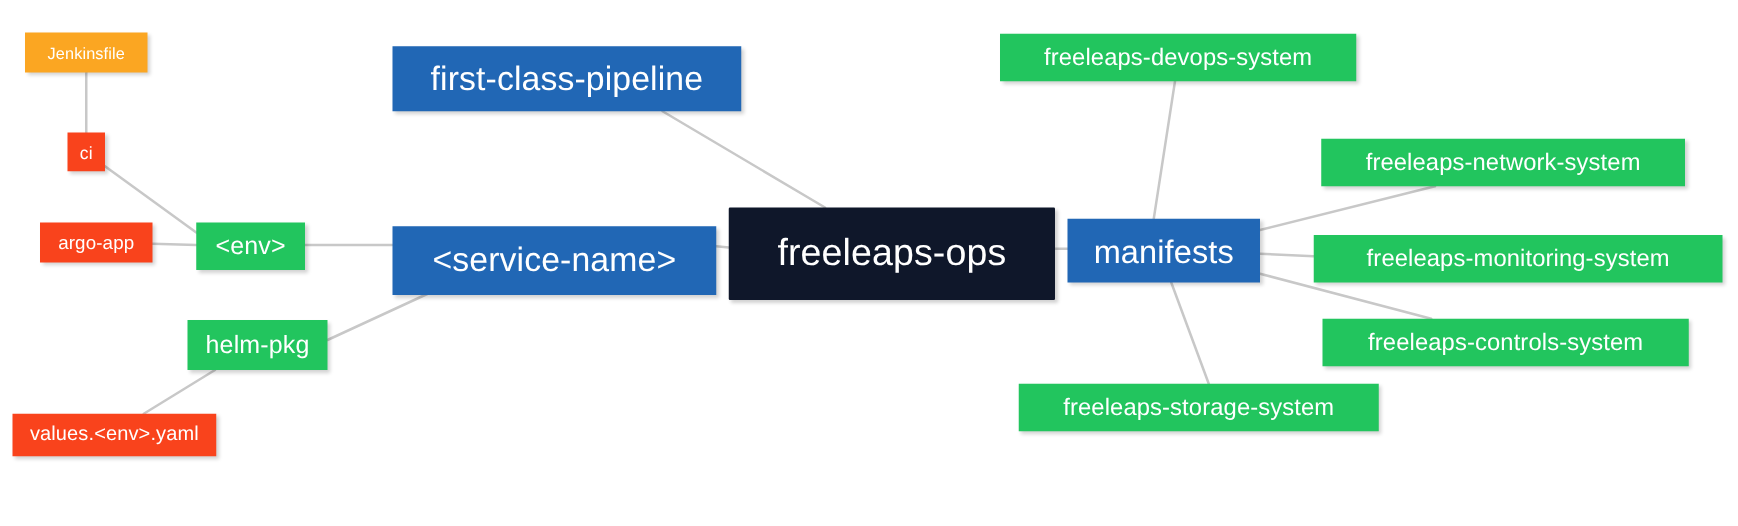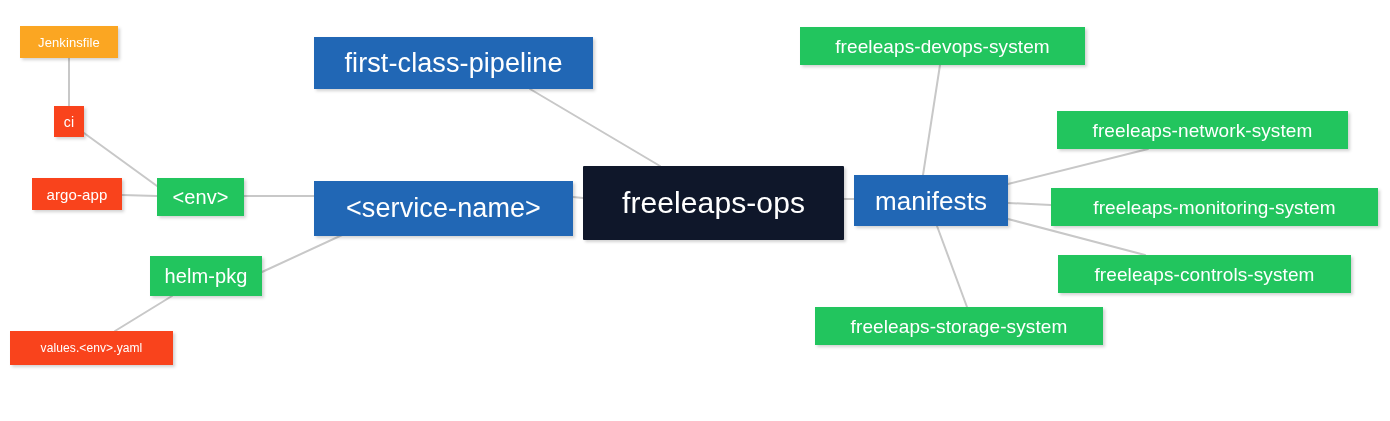--- a/index.html
+++ b/index.html
@@ -71,7 +71,7 @@
       <div class="node n-red" style="left: 32px; top: 178px; width: 90px; height: 32px; font-size: 15px;">argo-app</div>
       <div class="node n-green" style="left: 157px; top: 178px; width: 87px; height: 38px; font-size: 20px;">&lt;env&gt;</div>
       <div class="node n-green" style="left: 150px; top: 256px; width: 112px; height: 40px; font-size: 20px;">helm-pkg</div>
-      <div class="node n-red" style="left: 10px; top: 331px; width: 163px; height: 34px; font-size: 12px;">values.&lt;env&gt;.yaml</div>
+      <div class="node n-red" style="left: 10px; top: 331px; width: 163px; height: 34px; font-size: 16px;">values.&lt;env&gt;.yaml</div>
       <div class="node n-blue" style="left: 314px; top: 37px; width: 279px; height: 52px; font-size: 27px;">first-class-pipeline</div>
       <div class="node n-blue" style="left: 314px; top: 181px; width: 259px; height: 55px; font-size: 27px;">&lt;service-name&gt;</div>
       <div class="node n-dark sharp" style="left: 583px; top: 166px; width: 261px; height: 74px; font-size: 30px;">freeleaps-ops</div>

